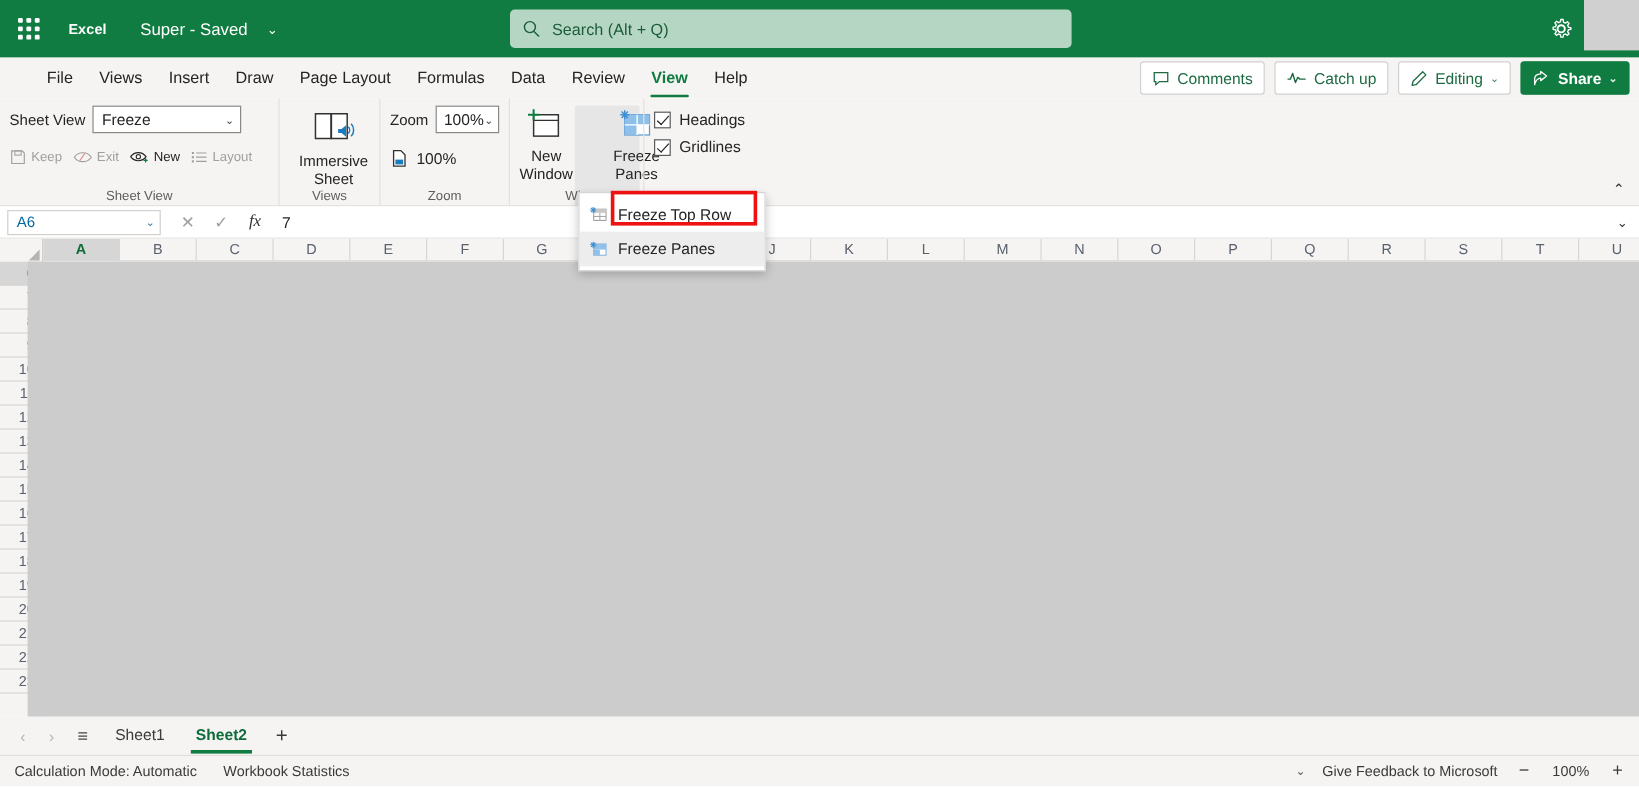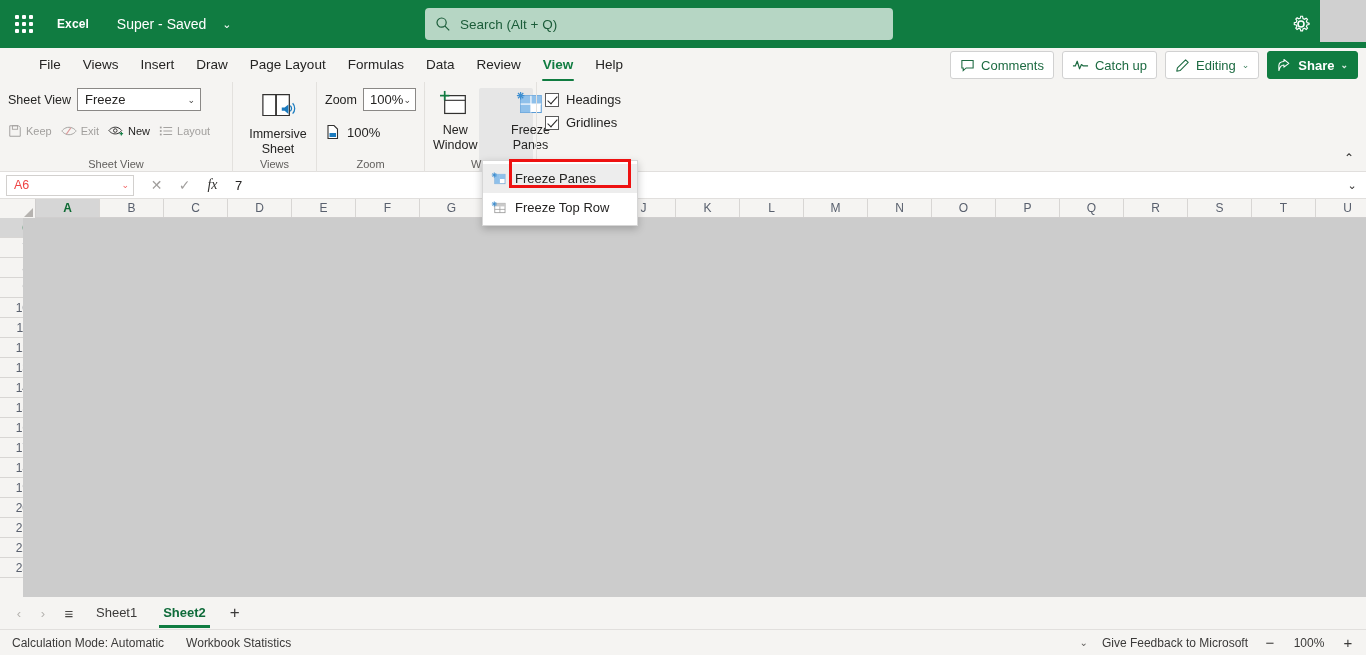--- a/index.html
+++ b/index.html
@@ -156,7 +156,7 @@
   .namebox {
     width: 128px; height: 21px; border: 1px solid #d2d0ce; background: #fff;
     display: flex; align-items: center; justify-content: space-between;
-    padding: 0 4px 0 7px; font-size: 12.5px; color: #ef4444; margin-left: 3px;
+    padding: 0 4px 0 7px; font-size: 12.5px; color: #0369a1; margin-left: 3px;
     cursor: pointer;
   }
   .fb-icons { display: flex; align-items: center; gap: 1px; margin-left: 9px; }

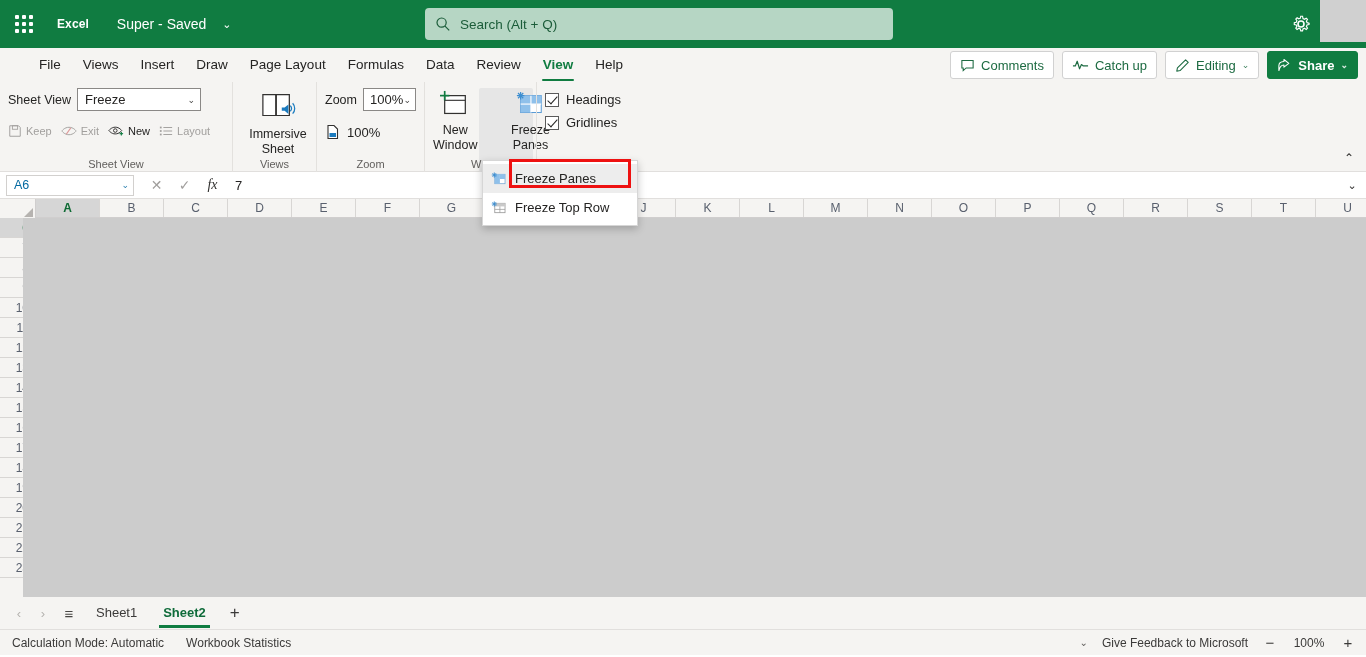--- a/index.html
+++ b/index.html
@@ -563,6 +563,21 @@
 </div>
 
 <div class="fp-menu">
+  <div class="fp-item">
+    <svg width="15" height="14" viewBox="0 0 16 15">
+      <rect x="4" y="2.5" width="11" height="10" fill="#fff" stroke="#9a9a9a" stroke-width="0.9"></rect>
+      <rect x="4" y="2.5" width="11" height="3.3" fill="#c9c9c9"></rect>
+      <line x1="4" y1="9" x2="15" y2="9" stroke="#9a9a9a" stroke-width="0.8"></line>
+      <line x1="9.5" y1="5.8" x2="9.5" y2="12.5" stroke="#9a9a9a" stroke-width="0.8"></line>
+      <g stroke="#3d8ed0" stroke-width="1">
+        <line x1="3.5" y1="0.5" x2="3.5" y2="6"></line>
+        <line x1="0.8" y1="3.2" x2="6.2" y2="3.2"></line>
+        <line x1="1.6" y1="1.3" x2="5.4" y2="5.1"></line>
+        <line x1="5.4" y1="1.3" x2="1.6" y2="5.1"></line>
+      </g>
+    </svg>
+    <span class="fp-label">Freeze Top Row</span>
+  </div>
   <div class="fp-item hov">
     <svg width="15" height="14" viewBox="0 0 16 15">
       <rect x="4" y="2.5" width="11" height="10" fill="#fff" stroke="#7faed8" stroke-width="0.9"></rect>
@@ -578,21 +593,6 @@
     </svg>
     <span class="fp-label">Freeze Panes</span>
   </div>
-  <div class="fp-item">
-    <svg width="15" height="14" viewBox="0 0 16 15">
-      <rect x="4" y="2.5" width="11" height="10" fill="#fff" stroke="#9a9a9a" stroke-width="0.9"></rect>
-      <rect x="4" y="2.5" width="11" height="3.3" fill="#c9c9c9"></rect>
-      <line x1="4" y1="9" x2="15" y2="9" stroke="#9a9a9a" stroke-width="0.8"></line>
-      <line x1="9.5" y1="5.8" x2="9.5" y2="12.5" stroke="#9a9a9a" stroke-width="0.8"></line>
-      <g stroke="#3d8ed0" stroke-width="1">
-        <line x1="3.5" y1="0.5" x2="3.5" y2="6"></line>
-        <line x1="0.8" y1="3.2" x2="6.2" y2="3.2"></line>
-        <line x1="1.6" y1="1.3" x2="5.4" y2="5.1"></line>
-        <line x1="5.4" y1="1.3" x2="1.6" y2="5.1"></line>
-      </g>
-    </svg>
-    <span class="fp-label">Freeze Top Row</span>
-  </div>
 </div>
 
 <div class="annot-box"></div>

